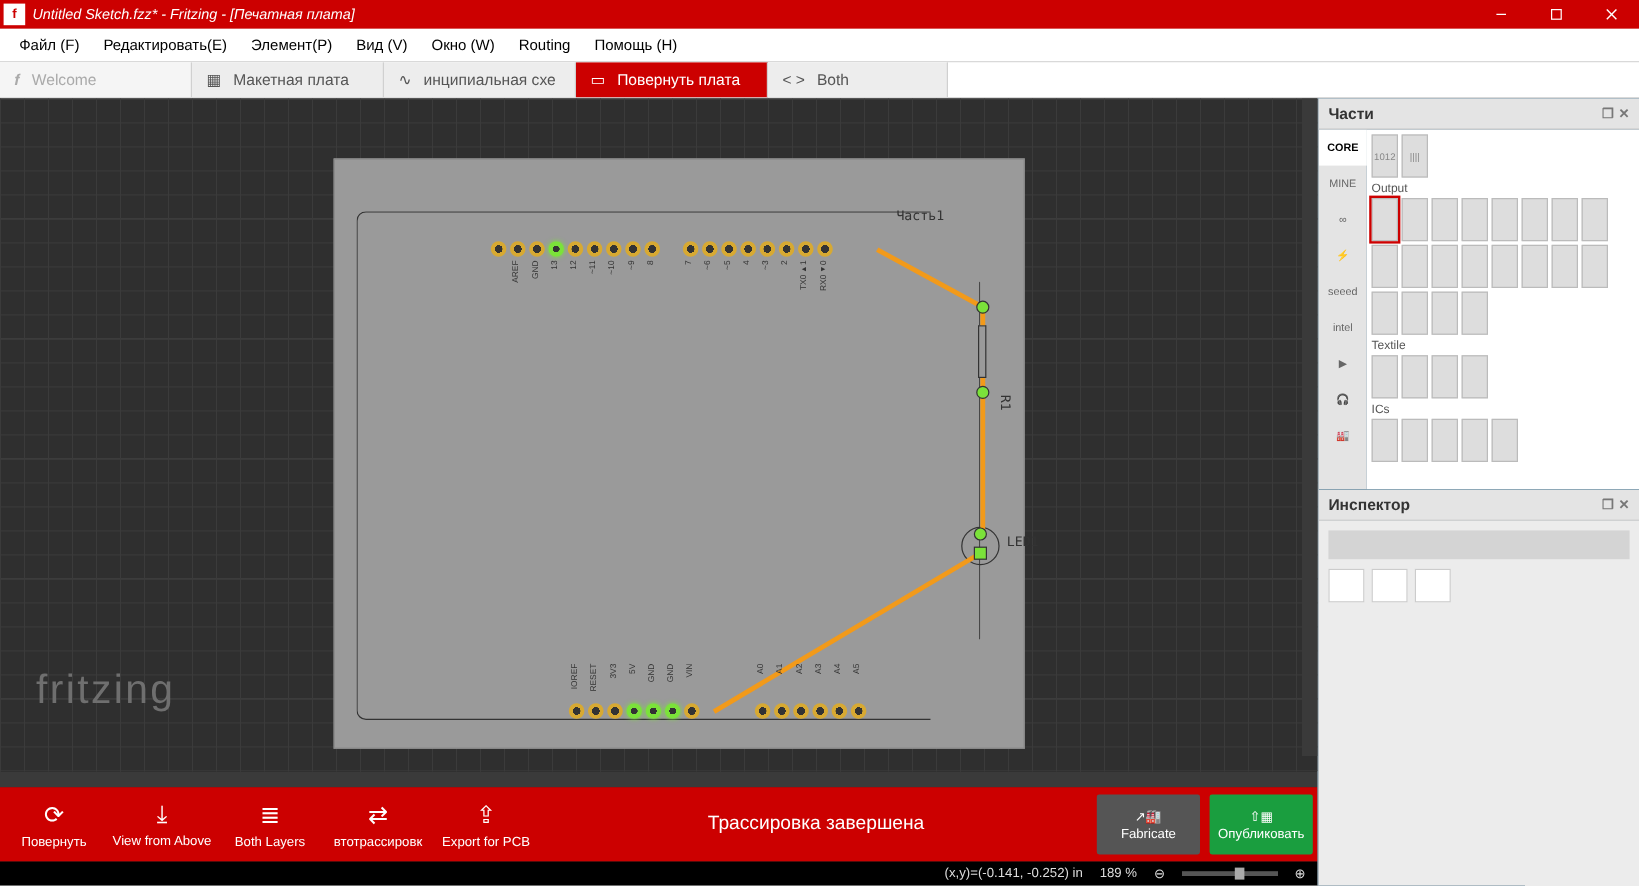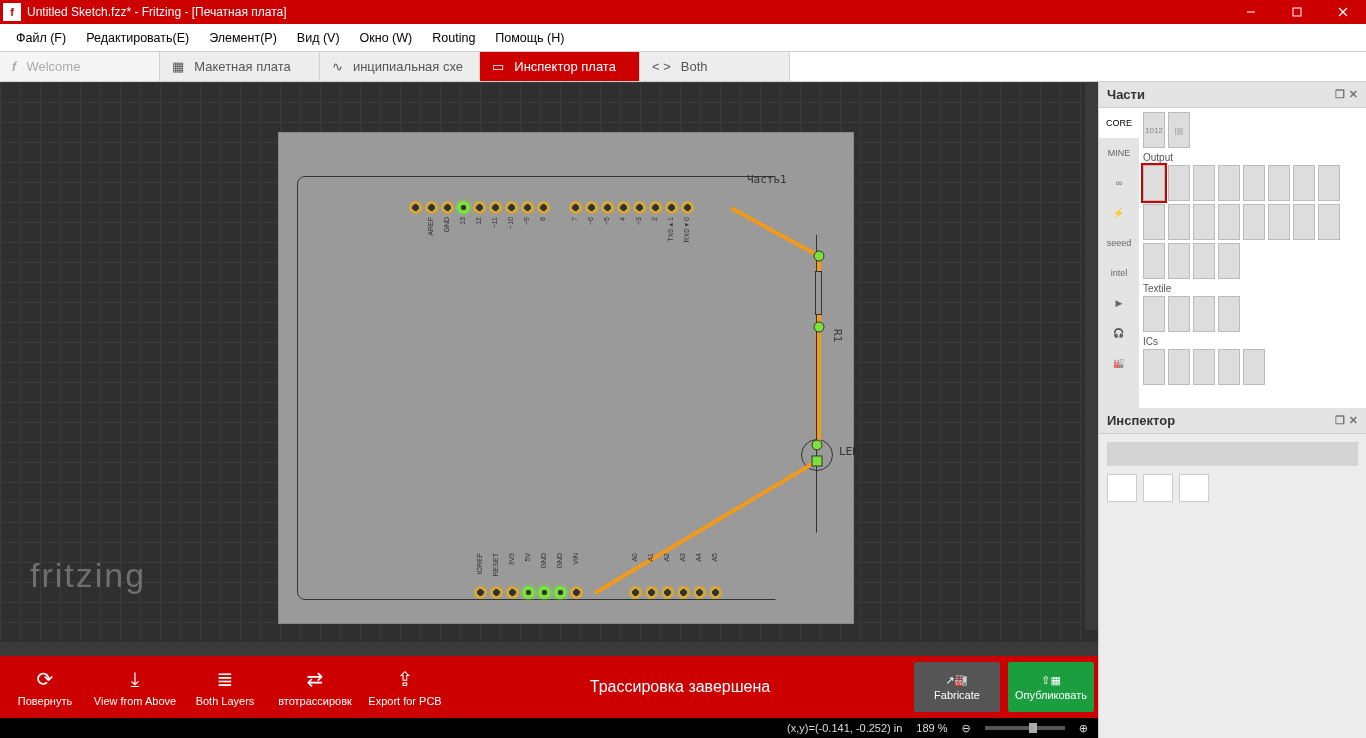--- a/index.html
+++ b/index.html
@@ -8,7 +8,7 @@
   
   .title-bar { height: 24px; background: #cc0000; display: flex; align-items: center; color: #fff; font-size: 12px; }
   .title-bar .icon { width: 18px; height: 18px; background:#fff; color:#cc0000; display:flex; align-items:center; justify-content:center; font-weight:bold; margin:0 6px 0 3px; font-size:11px; }
-  .title-bar .title-text { flex: 1; }
+  .title-bar .title-text { flex: 1; font-style: italic; }
   .title-bar .win-btn { width: 46px; height: 24px; display:flex; align-items:center; justify-content:center; cursor:pointer; }
 
   

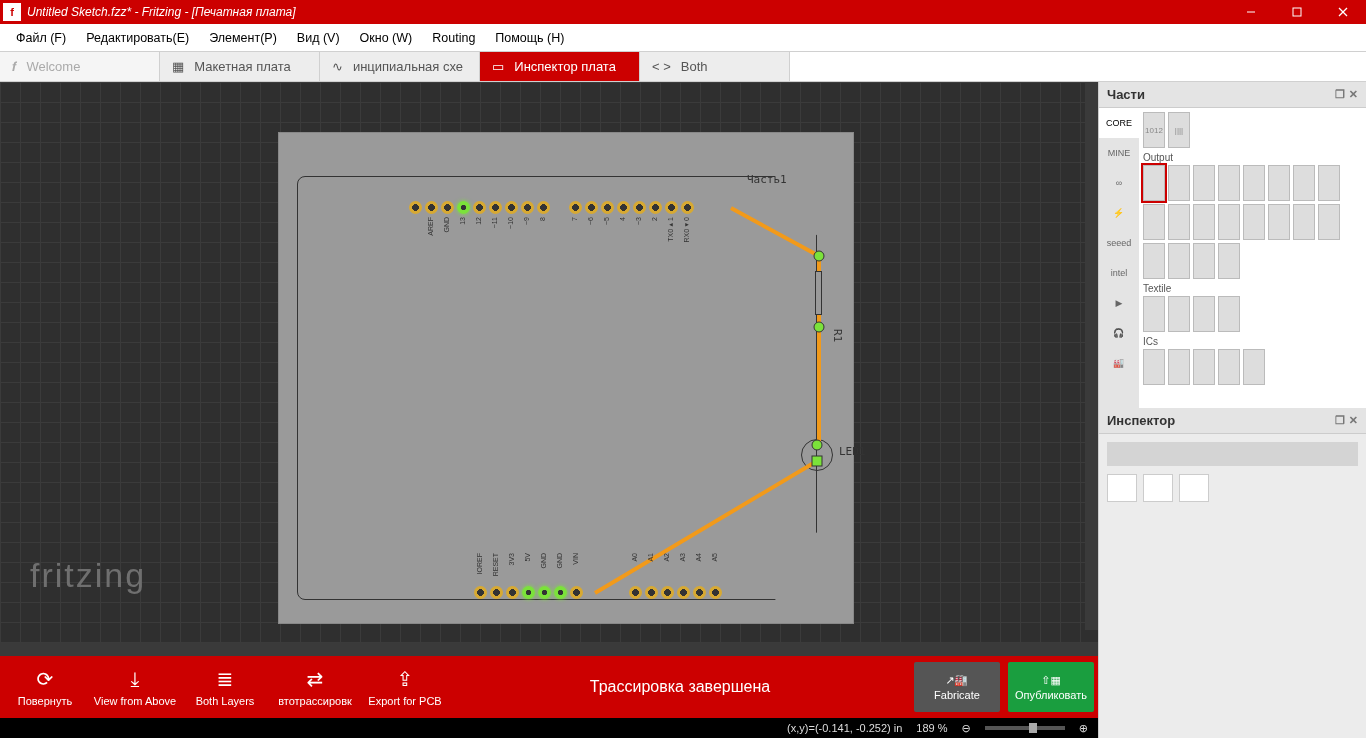--- a/index.html
+++ b/index.html
@@ -136,7 +136,7 @@
   </div>
   <div class="tab active" style="width:160px">
     <span class="ticon">▭</span>
-    <span>Инспектор плата</span>
+    <span>Повернуть плата</span>
   </div>
   <div class="tab" style="width:150px">
     <span class="ticon">&lt;&nbsp;&gt;</span>

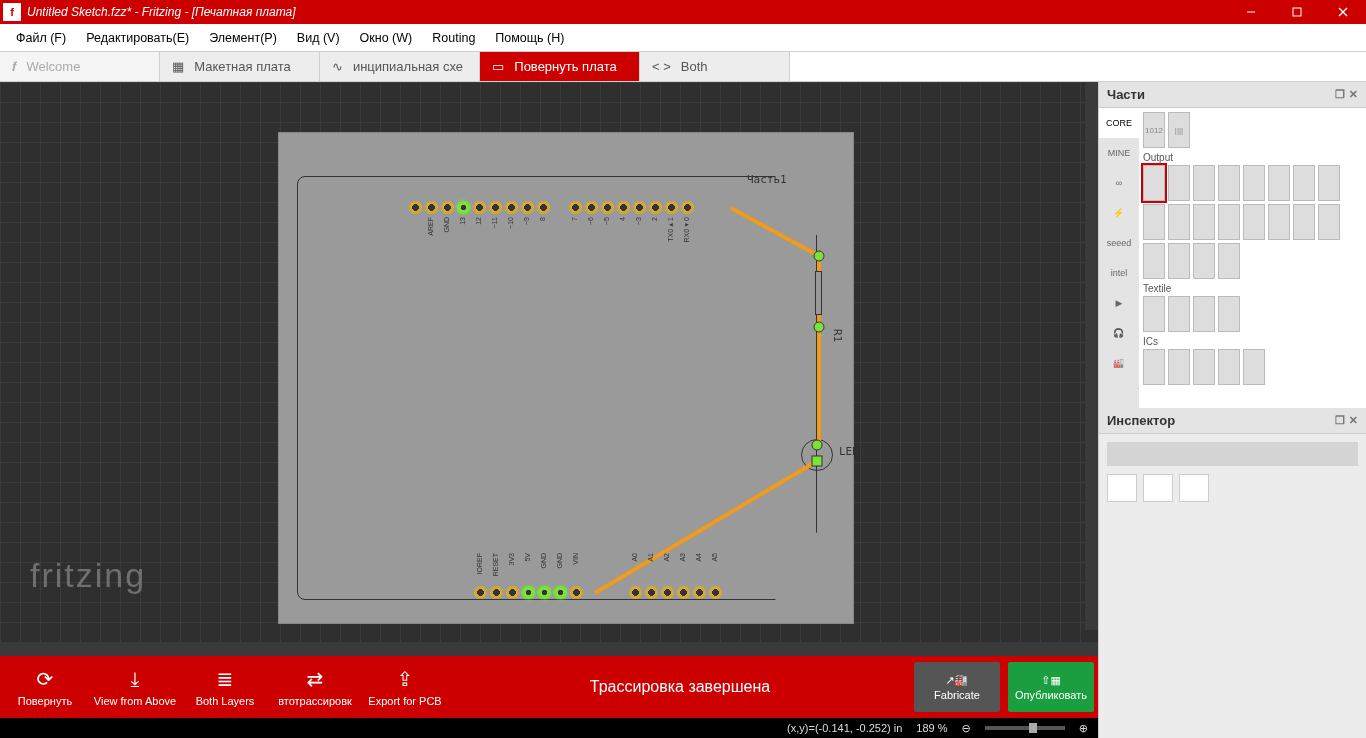--- a/index.html
+++ b/index.html
@@ -76,7 +76,7 @@
   .parts-body { flex: 0 0 300px; display:flex; overflow:hidden; }
   .bins { width:40px; background:#e4e4e4; display:flex; flex-direction:column; align-items:center; font-size:9px; color:#666; }
   .bins .bin { height:30px; width:100%; display:flex; align-items:center; justify-content:center; cursor:pointer; }
-  .bins .bin.active { background:#fff; color:#000; font-weight:normal; }
+  .bins .bin.active { background:#fff; color:#000; font-weight:bold; }
   .parts-list { flex:1; background:#fff; padding:4px; overflow:auto; font-size:10px; color:#555; }
   .parts-list .sec { margin:4px 0 2px; }
   .thumbs { display:flex; flex-wrap:wrap; gap:3px; }

